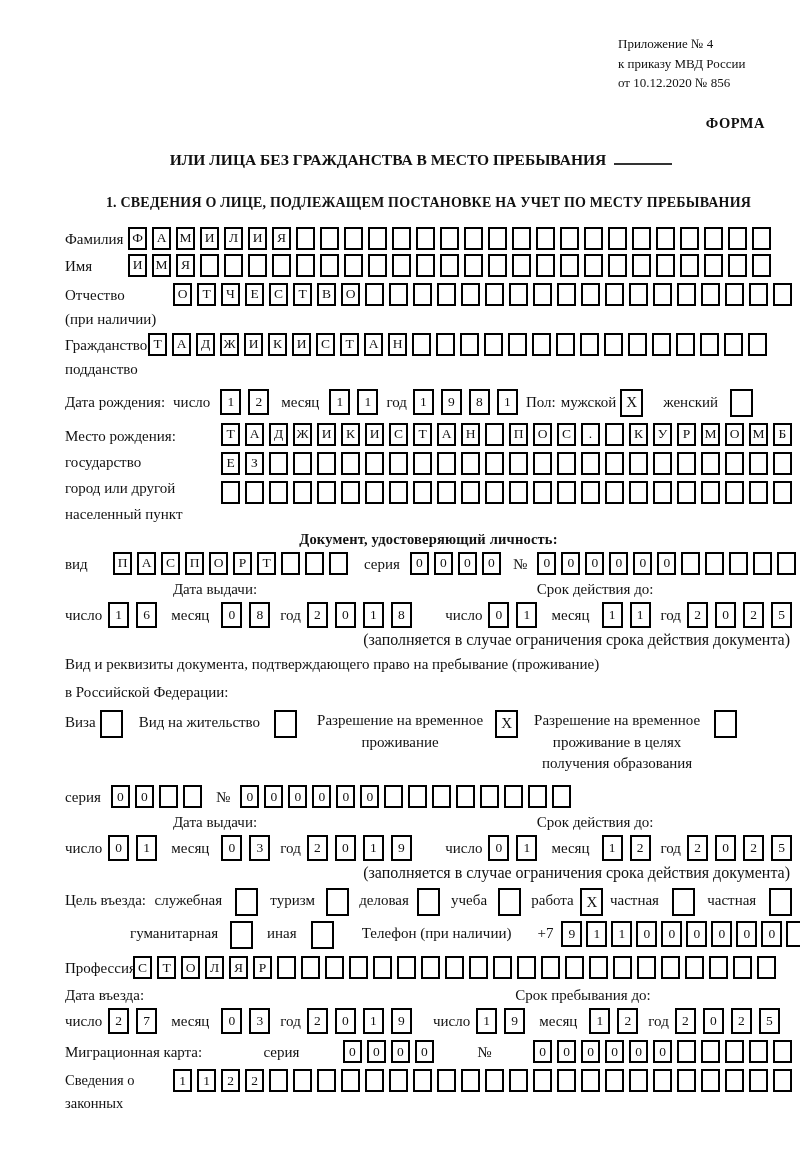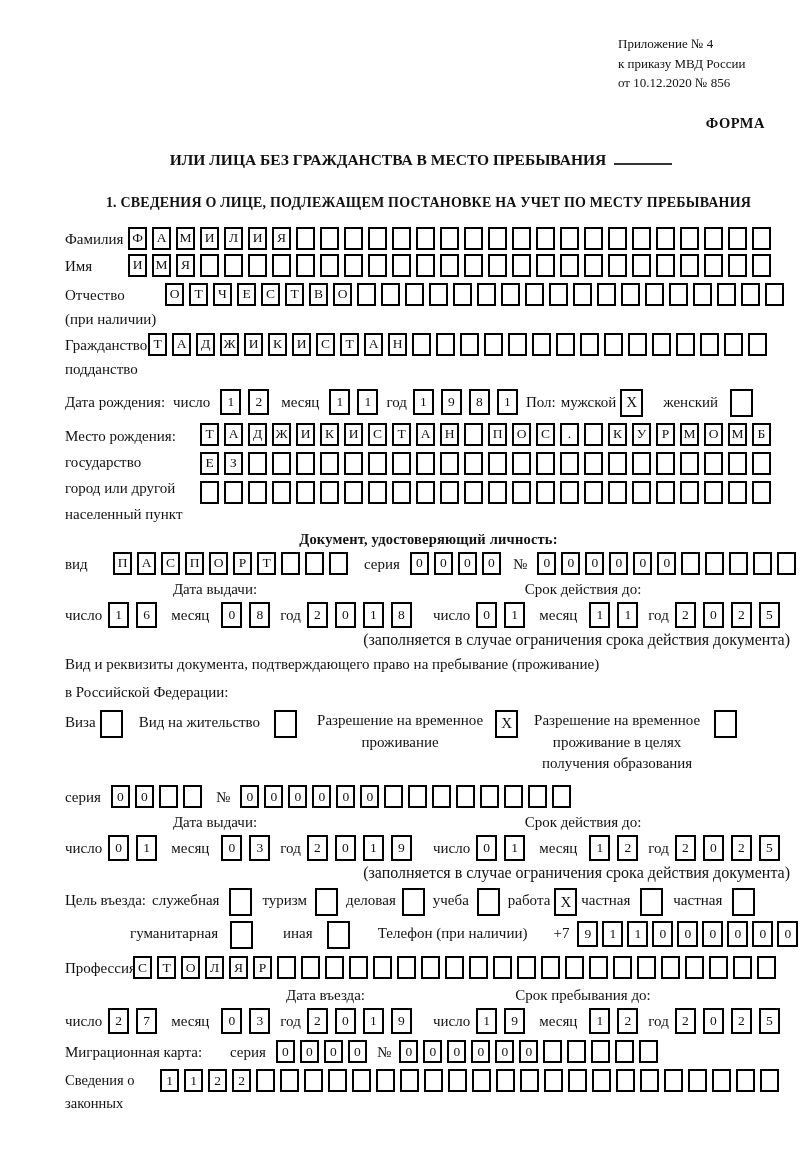--- a/index.html
+++ b/index.html
@@ -33,7 +33,7 @@
   .foot{font-size:16px;}
   .intro{font-size:15px;line-height:1.3;}
   .optlines{font-size:15px;text-align:center;line-height:1.45;}
-  .mt4{margin-top:4px;}.mt6{margin-top:6px;}.mt8{margin-top:8px;}
+  .mt4{margin-top:4px;}.mt6{margin-top:6px;justify-content:space-between;}.mt8{margin-top:8px;}
 </style>
 </head>
 <body>

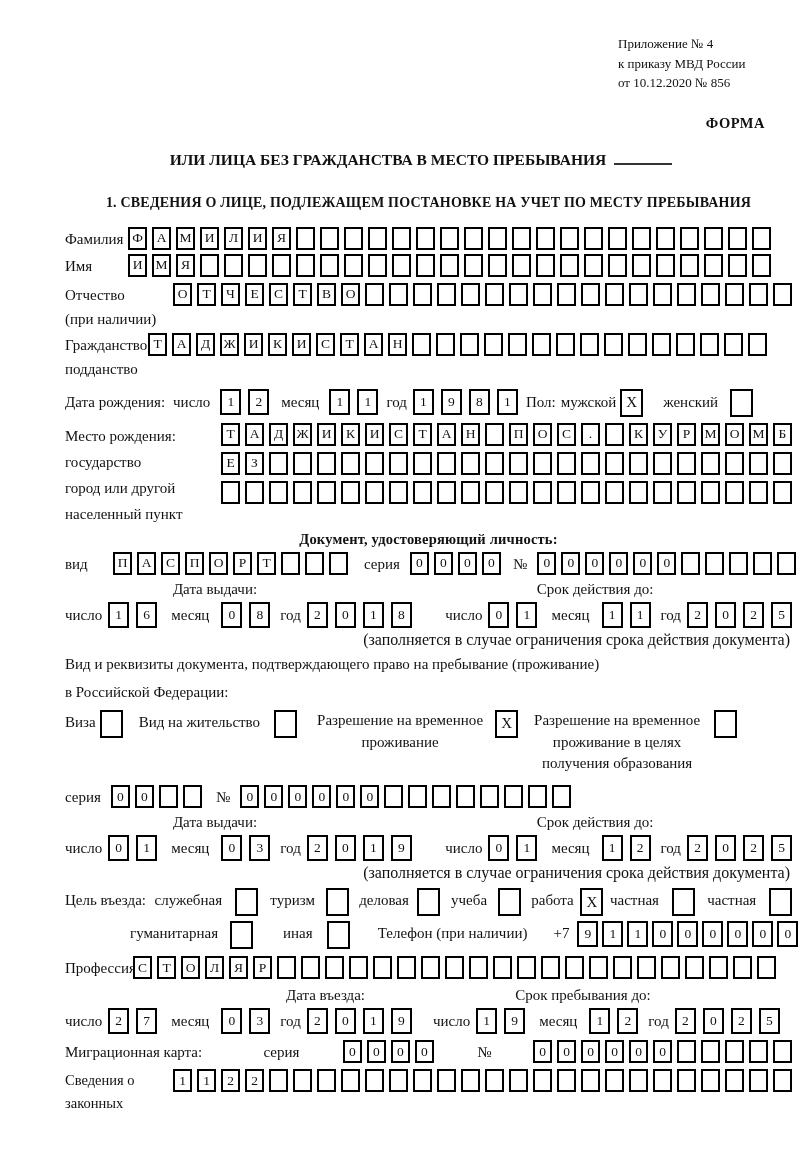--- a/index.html
+++ b/index.html
@@ -536,7 +536,7 @@
     <span class="cells box" style="margin-left:12px">
         <span class="cell"></span>
       </span>
-    <span class="flabel" style="margin-left:30px">иная</span>
+    <span class="flabel" style="margin-left:14px">иная</span>
     <span class="cells box" style="margin-left:14px">
         <span class="cell"></span>
       </span>

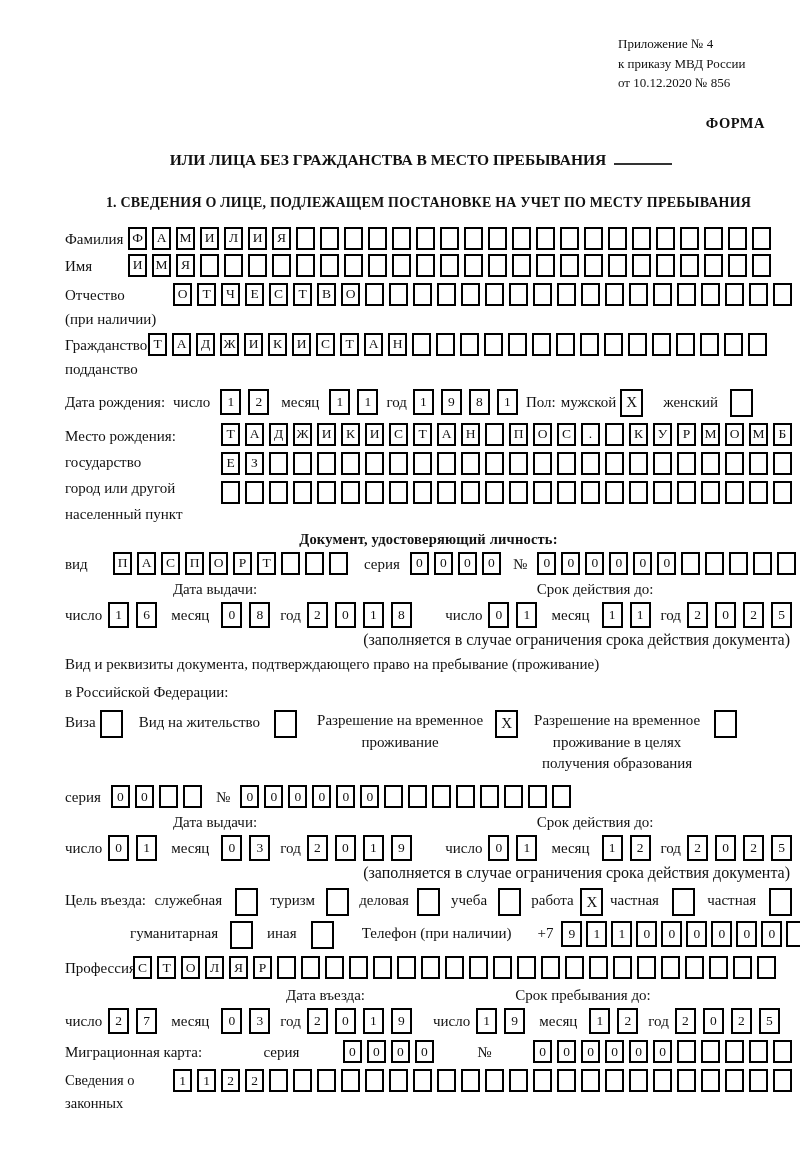--- a/index.html
+++ b/index.html
@@ -591,7 +591,7 @@
 
   <div class="frow mt8">
     <div style="width:368px">
-      <div class="dhead" style="text-align:right;width:300px">Дата въезда:</div>
+      <div class="dhead" style="text-align:left;width:300px">Дата въезда:</div>
       <div class="frow mt4">
         <span class="dlabel">число</span>
         <span class="cells dcells" style="margin-left:6px">

